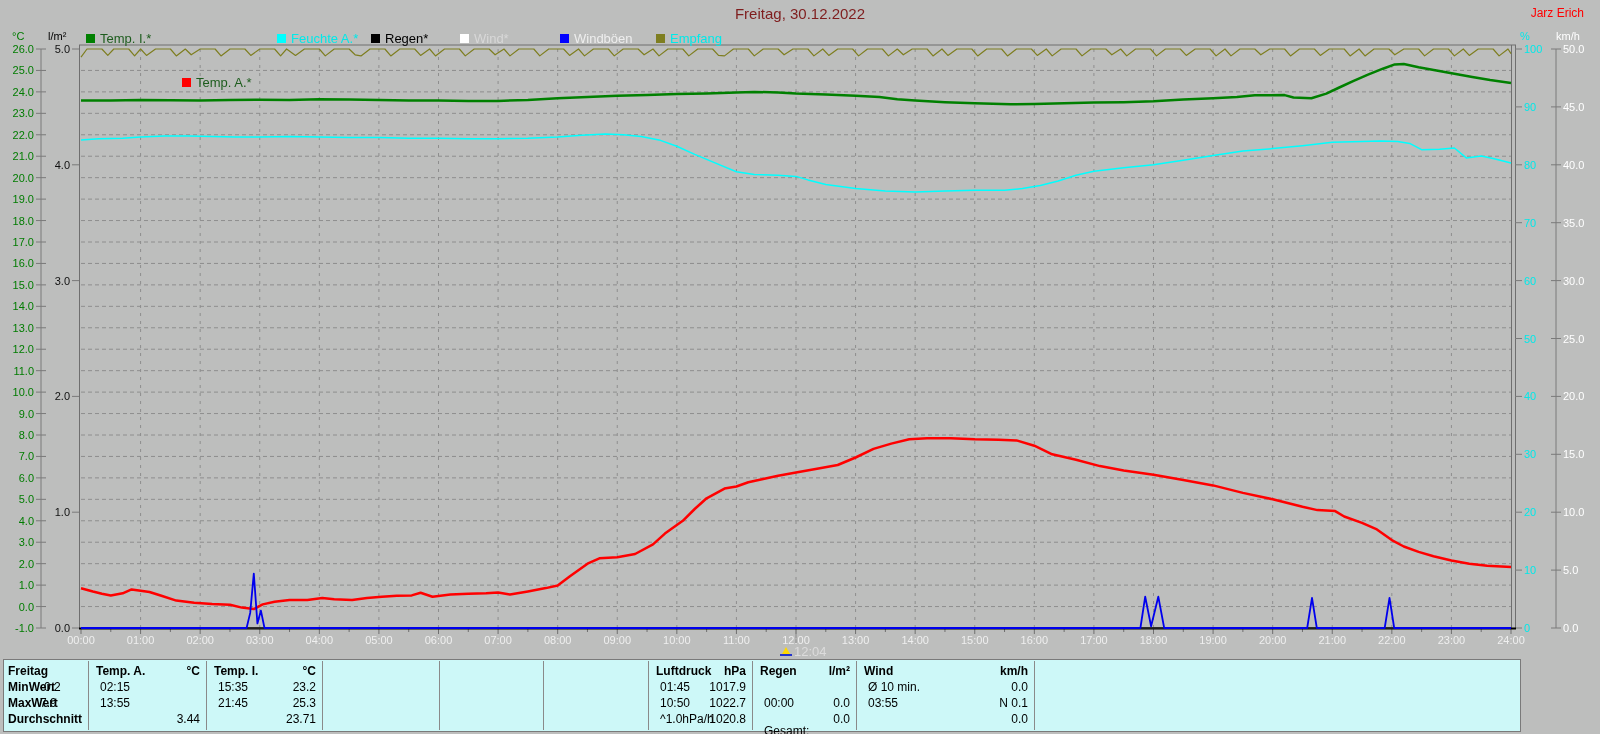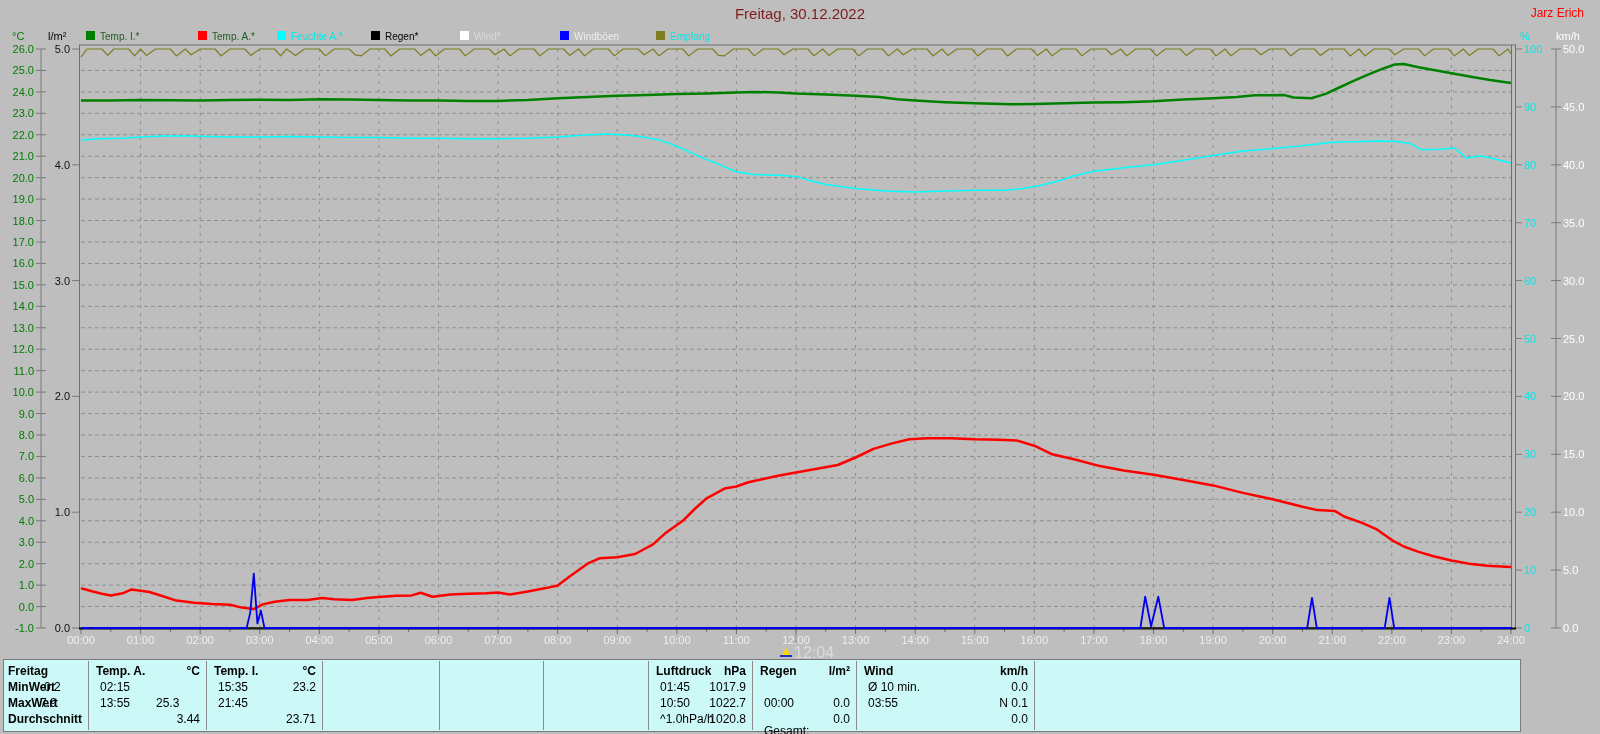--- a/index.html
+++ b/index.html
@@ -18,7 +18,7 @@
   #unit-pct{left:1520px;color:#00e9e9;}
   #unit-wind{left:1556px;color:#fff;}
   #legend{top:31px;left:0;height:12px;width:1600px;}
-  .legend-item{position:absolute;top:0;display:flex;align-items:flex-start;font-size:10px;white-space:nowrap;}
+  .legend-item{position:absolute;top:0;display:flex;align-items:center;font-size:13px;white-space:nowrap;}
   .legend-sq{width:9px;height:9px;margin-right:5px;display:inline-block;}
   #chart-svg{position:absolute;left:0;top:0;}
   #chart-svg text{font-family:"Liberation Sans",sans-serif;font-size:11px;}

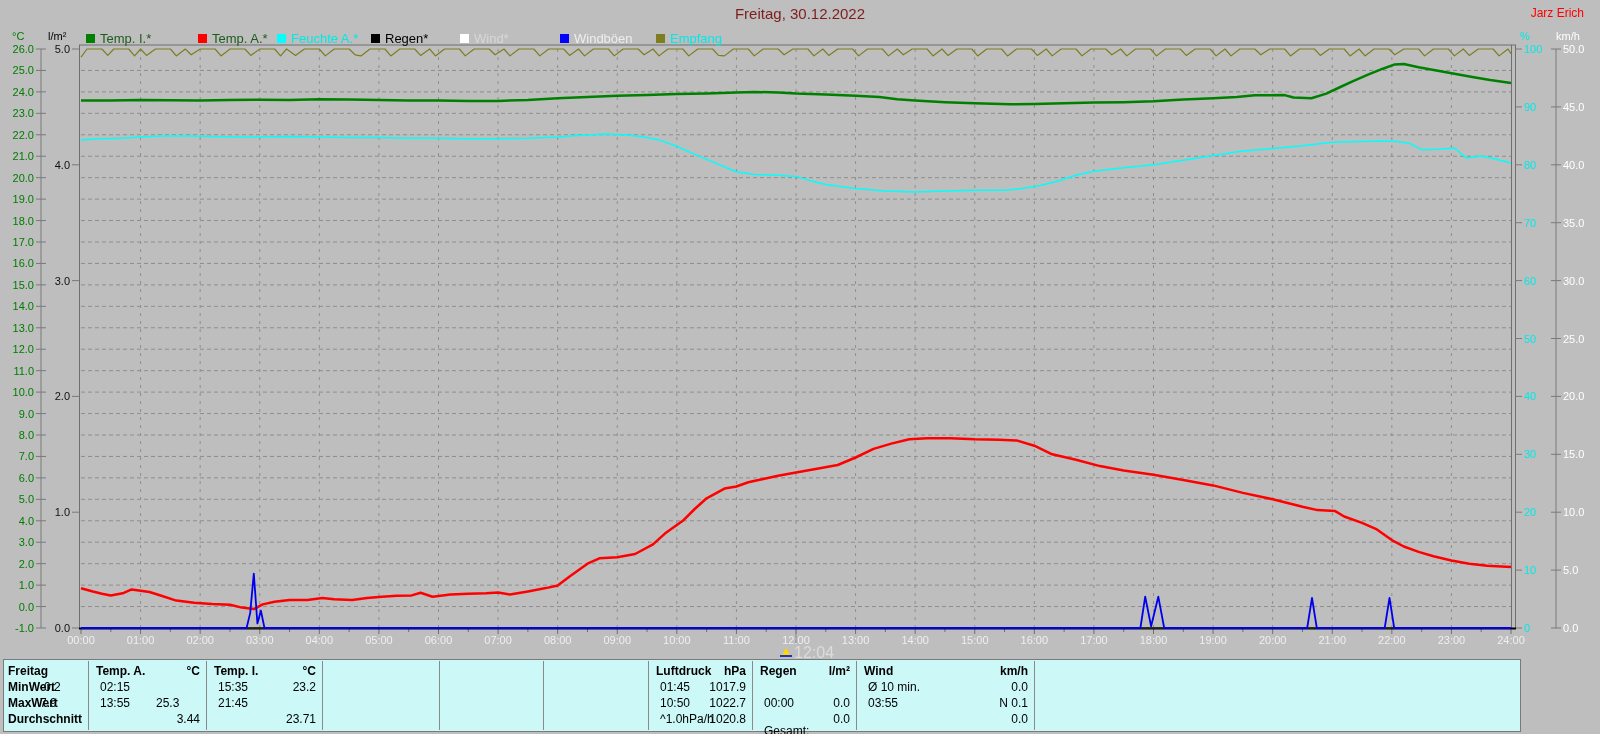--- a/index.html
+++ b/index.html
@@ -298,7 +298,7 @@
       <span class="legend-sq" style="background: rgb(0, 128, 0);"></span>
       <span style="color: rgb(29, 92, 29);">Temp. I.*</span>
     </div>
-    <div class="legend-item" style="left: 198px;">
+    <div class="legend-item" style="left: 182px; margin-top: 44px;">
       <span class="legend-sq" style="background: rgb(255, 0, 0);"></span>
       <span style="color: rgb(29, 92, 29);">Temp. A.*</span>
     </div>

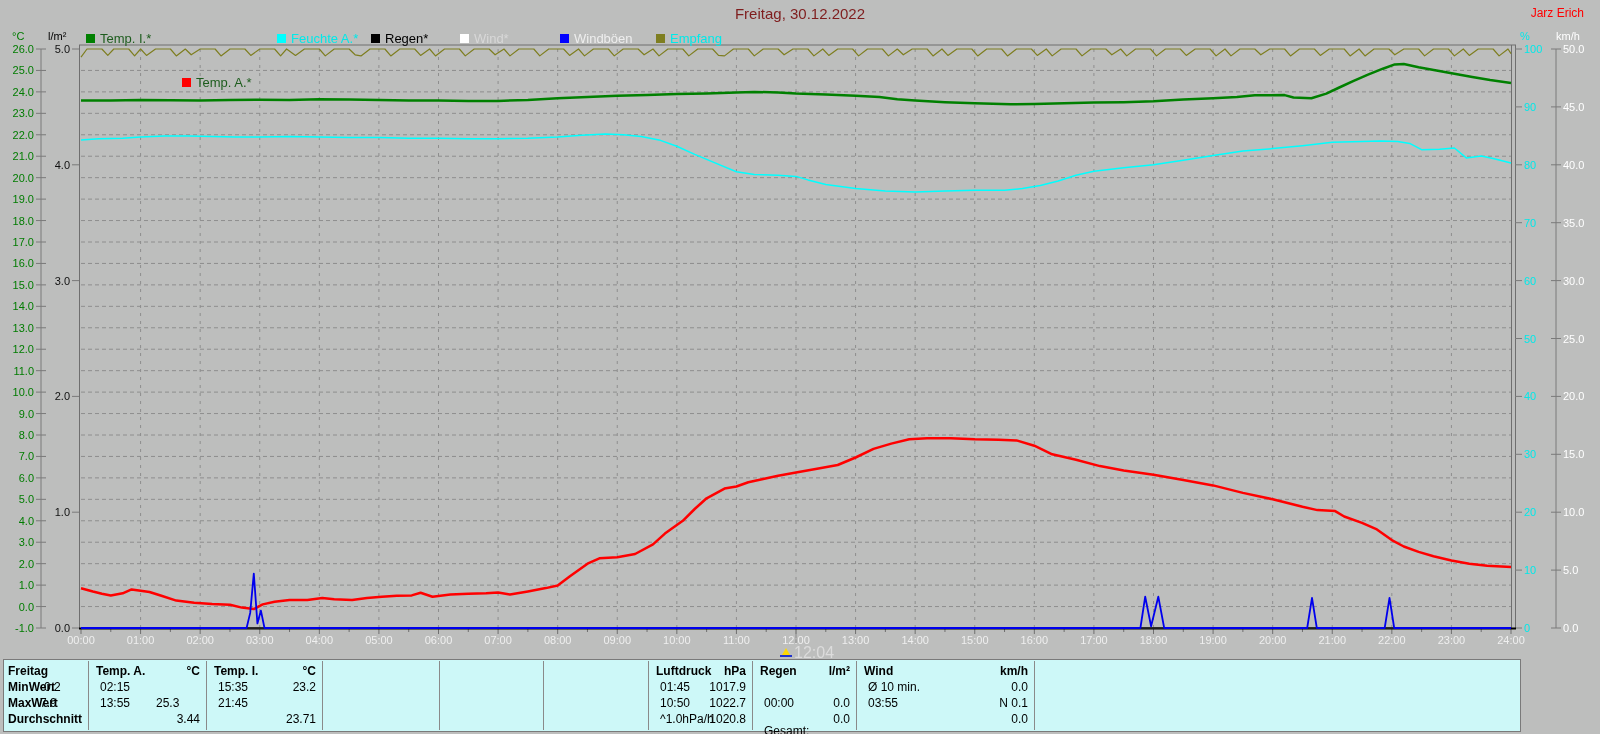--- a/index.html
+++ b/index.html
@@ -22,7 +22,7 @@
   .legend-sq{width:9px;height:9px;margin-right:5px;display:inline-block;}
   #chart-svg{position:absolute;left:0;top:0;}
   #chart-svg text{font-family:"Liberation Sans",sans-serif;font-size:11px;}
-  #sun-marker{top:644px;left:780px;color:#dcdcdc;font-size:16px;display:flex;align-items:center;gap:2px;}
+  #sun-marker{top:644px;left:780px;color:#dcdcdc;font-size:13px;display:flex;align-items:center;gap:2px;}
   #stats-table{left:0;top:0;width:1600px;height:734px;pointer-events:none;}
   #stats-bg{position:absolute;left:3px;top:659px;width:1518px;height:73px;background:#cdf8f8;border:1px solid #7a7a7a;box-sizing:border-box;}
   .stat-cell{position:absolute;font-size:12px;color:#000;height:16px;line-height:16px;white-space:nowrap;}

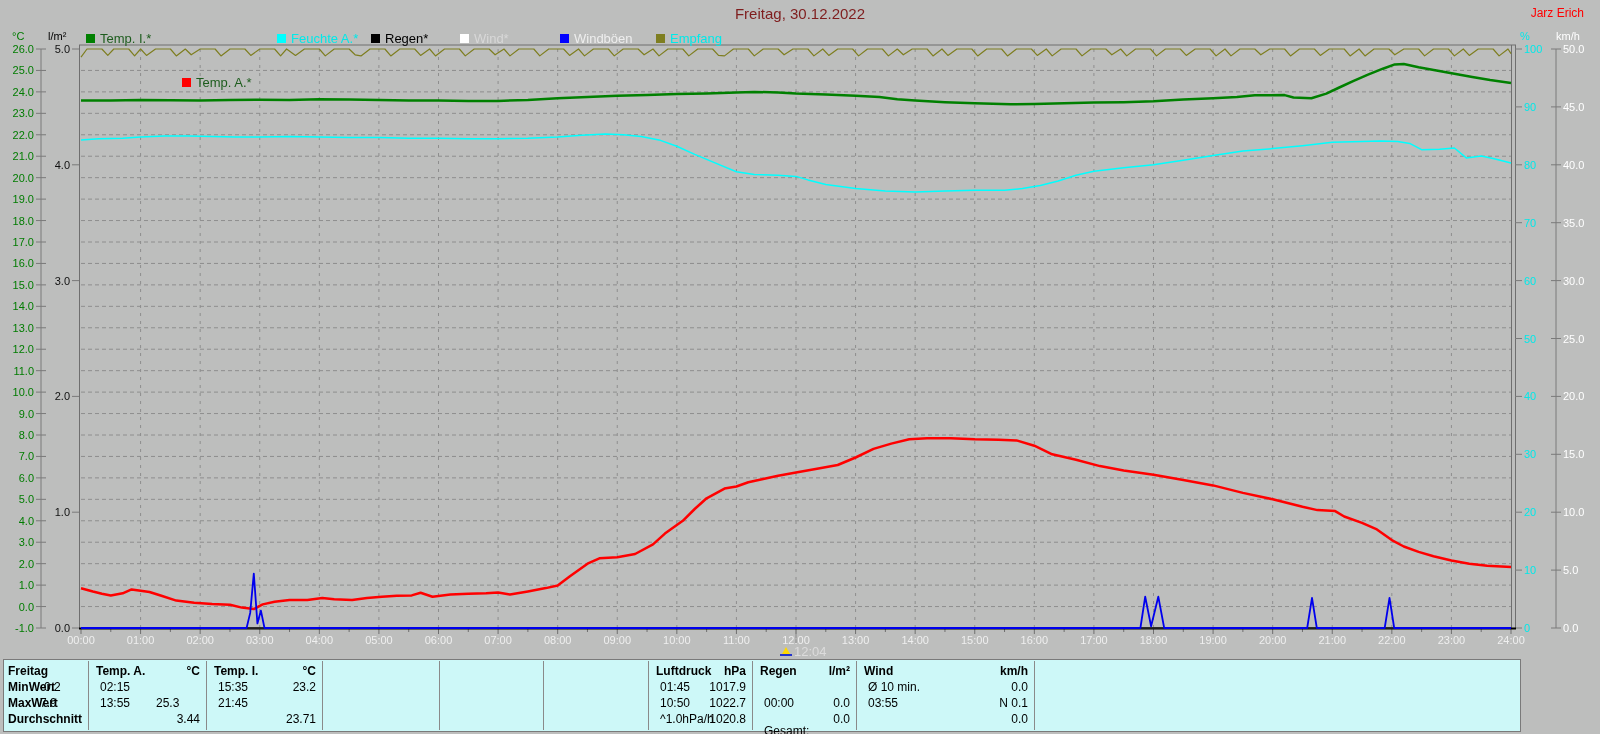--- a/index.html
+++ b/index.html
@@ -352,7 +352,7 @@
     <div class="stat-cell" style="top: 679px; left: 218px;">15:35</div>
     <div class="stat-cell" style="top: 679px; left: 156px; width: 160px; text-align: right;">23.2</div>
     <div class="stat-cell" style="top: 695px; left: 218px;">21:45</div>
-    <div class="stat-cell" style="top: 695px; left: 156px; width: 160px; text-align: left;">25.3</div>
+    <div class="stat-cell" style="top: 695px; left: 156px; width: 160px; text-align: right;">25.3</div>
     <div class="stat-cell" style="top: 711px; left: 156px; width: 160px; text-align: right;">23.71</div>
     <div class="stat-sep" style="left: 322px;"></div>
     <div class="stat-sep" style="left: 439px;"></div>

